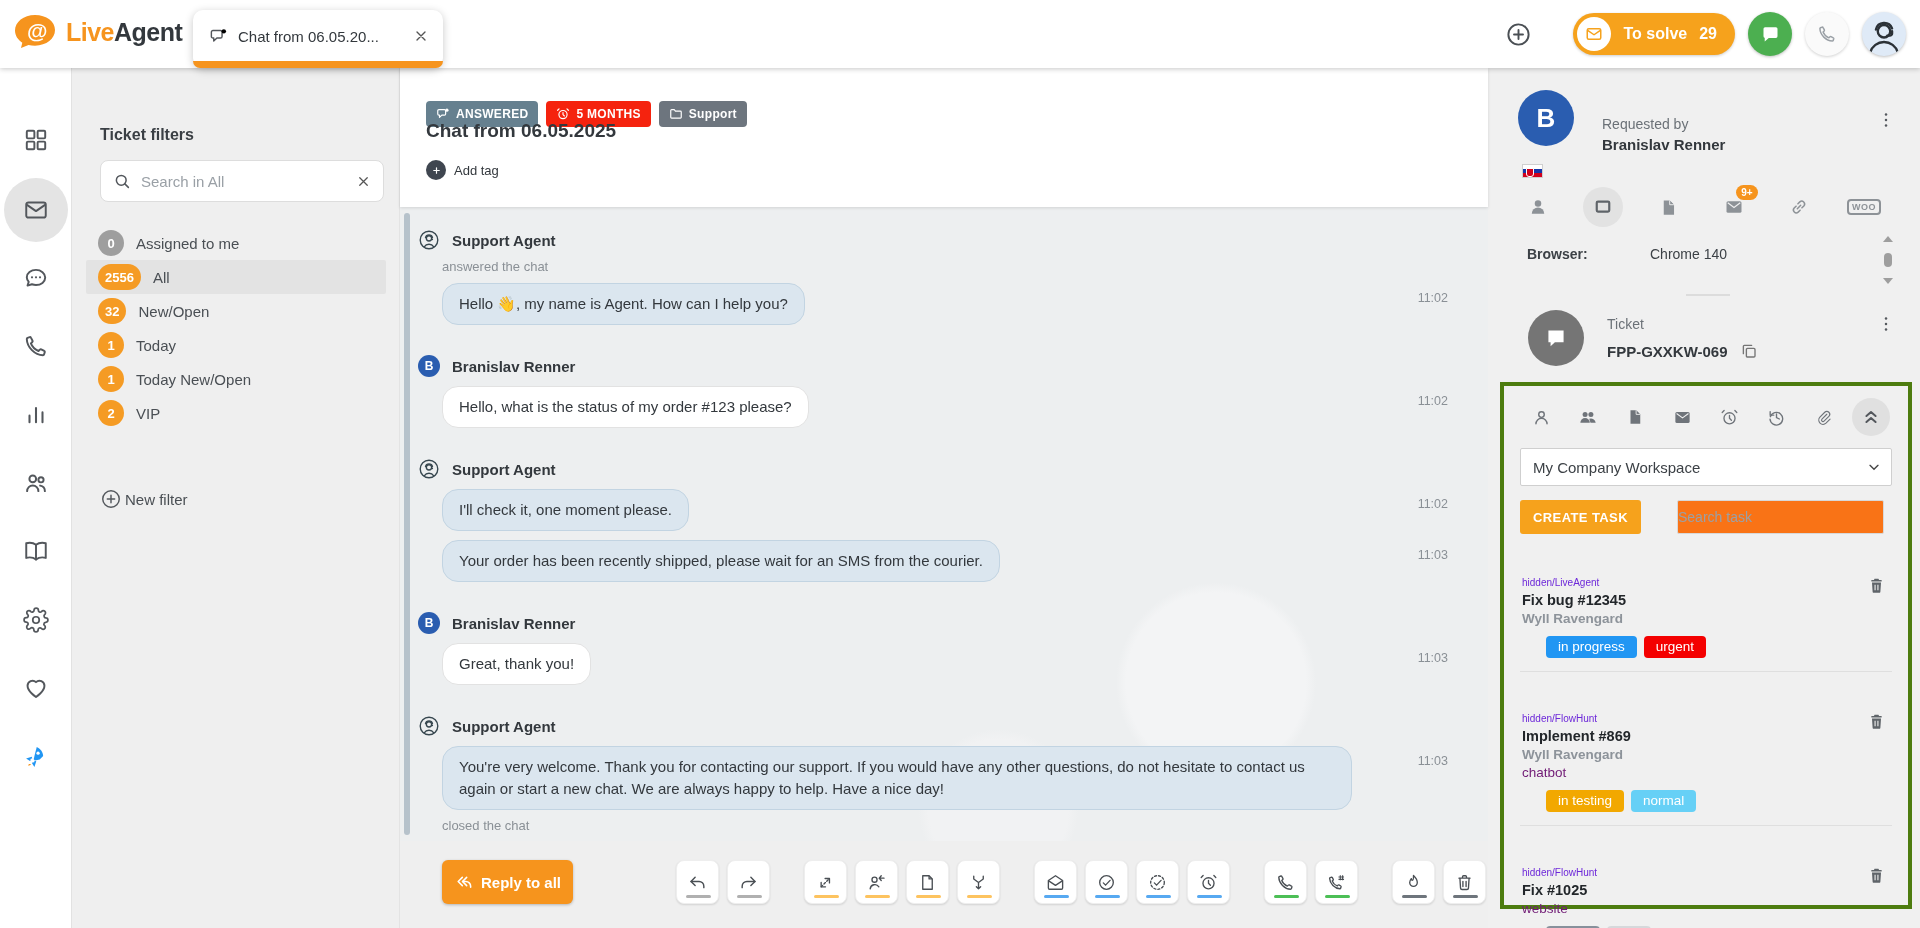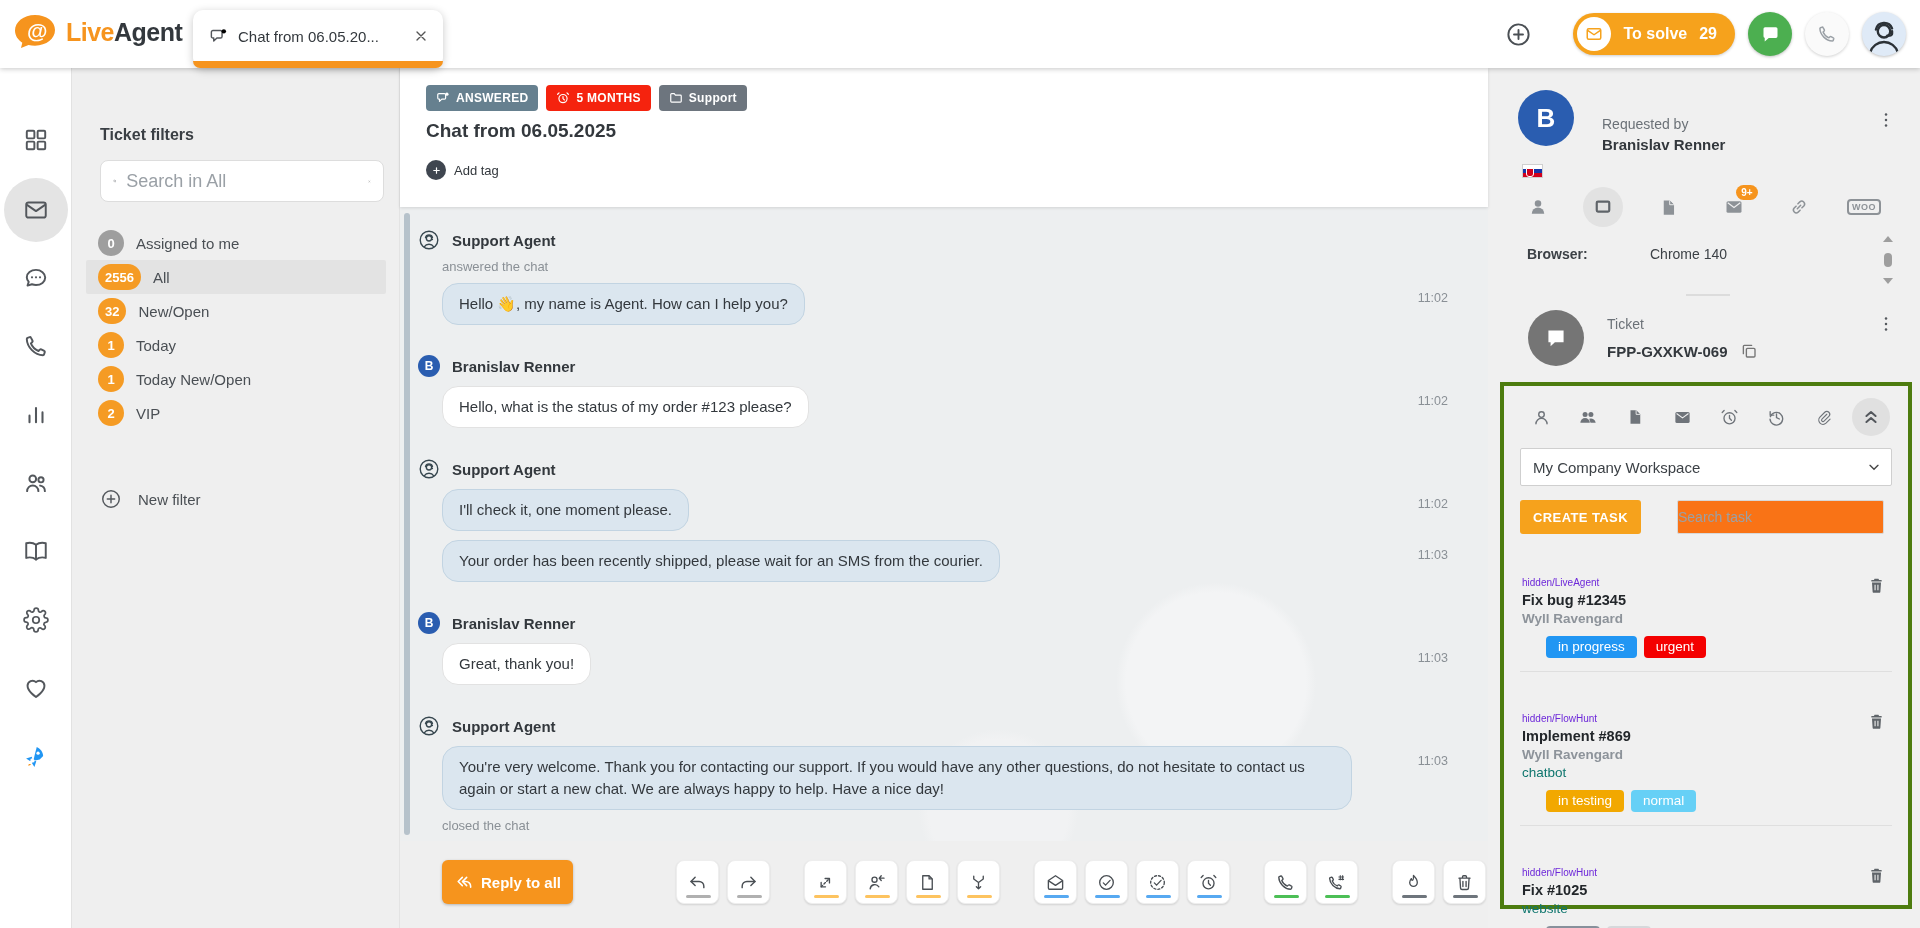--- a/index.html
+++ b/index.html
@@ -49,7 +49,7 @@
   
   .main { position:absolute; left:400px; top:68px; width:1088px; height:860px; }
   .ticket-header { position:absolute; left:0; top:0; width:1088px; height:139px; background:#fff; box-shadow:0 1px 3px rgba(0,0,0,.12); z-index:4; }
-  .tags-row { position:absolute; left:26px; top:17px; display:flex; gap:8px; }
+  .tags-row { position:absolute; left:26px; top:33px; display:flex; gap:8px; }
   .tagpill { height:26px; border-radius:4px; display:flex; align-items:center; gap:6px; padding:0 10px; color:#fff; font-size:12px; font-weight:bold; letter-spacing:.3px; cursor:pointer; }
   .ticket-title { position:absolute; left:26px; top:52px; font-size:19px; font-weight:bold; color:#33383d; }
   .addtag { position:absolute; left:26px; top:92px; display:flex; align-items:center; gap:8px; cursor:pointer; }

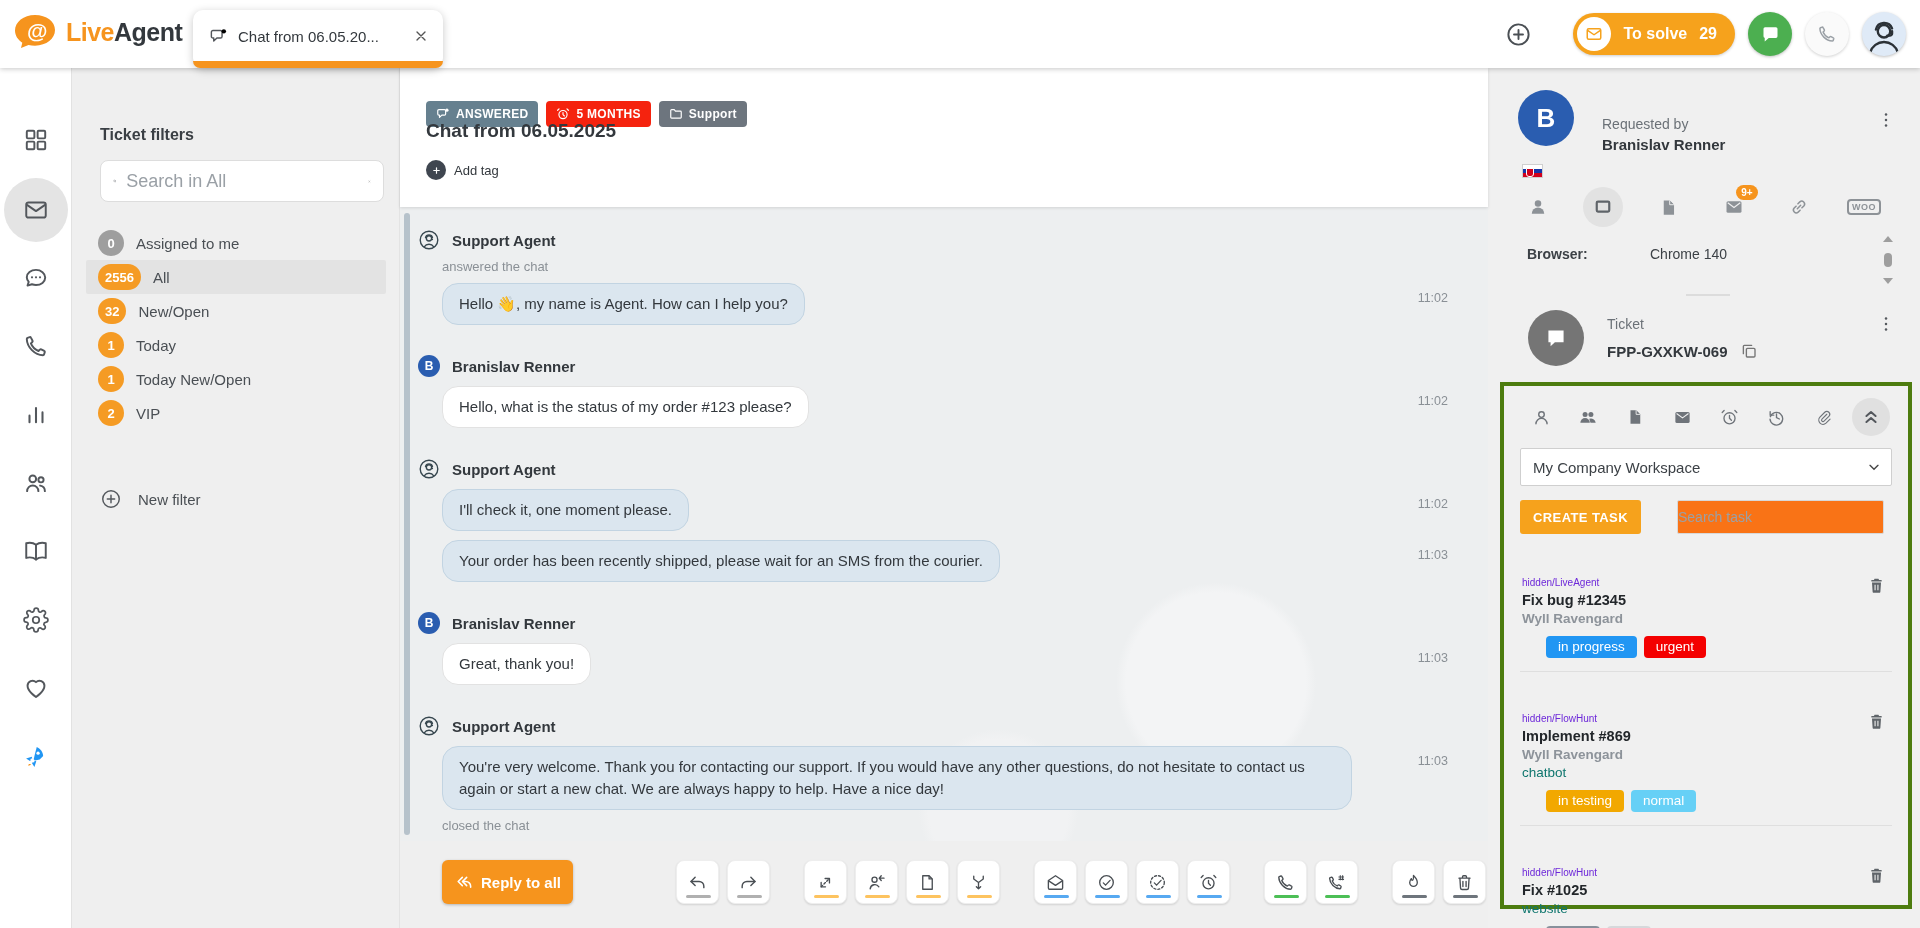--- a/index.html
+++ b/index.html
@@ -35,7 +35,7 @@
   .filters { position:absolute; left:72px; top:68px; width:328px; height:860px; background:#efefef; border-right:1px solid #e3e3e3; }
   .filters-title { position:absolute; left:28px; top:58px; font-size:16px; font-weight:bold; color:#3a3f44; }
   .searchbox { position:absolute; left:28px; top:92px; width:284px; height:42px; background:#fff; border:1px solid #ddd; border-radius:8px; display:flex; align-items:center; padding:0 12px; gap:10px; }
-  .searchbox input { border:none; outline:none; flex:1; font-size:18px; color:#333; font-family:"Liberation Sans",sans-serif; background:transparent; }
+  .searchbox input { border:none; outline:none; flex:1; font-size:15px; color:#333; font-family:"Liberation Sans",sans-serif; background:transparent; }
   .searchbox input::placeholder { color:#9aa0a6; }
   .searchbox .clear { color:#555; cursor:pointer; }
   .filter-list { position:absolute; left:14px; top:158px; width:300px; }

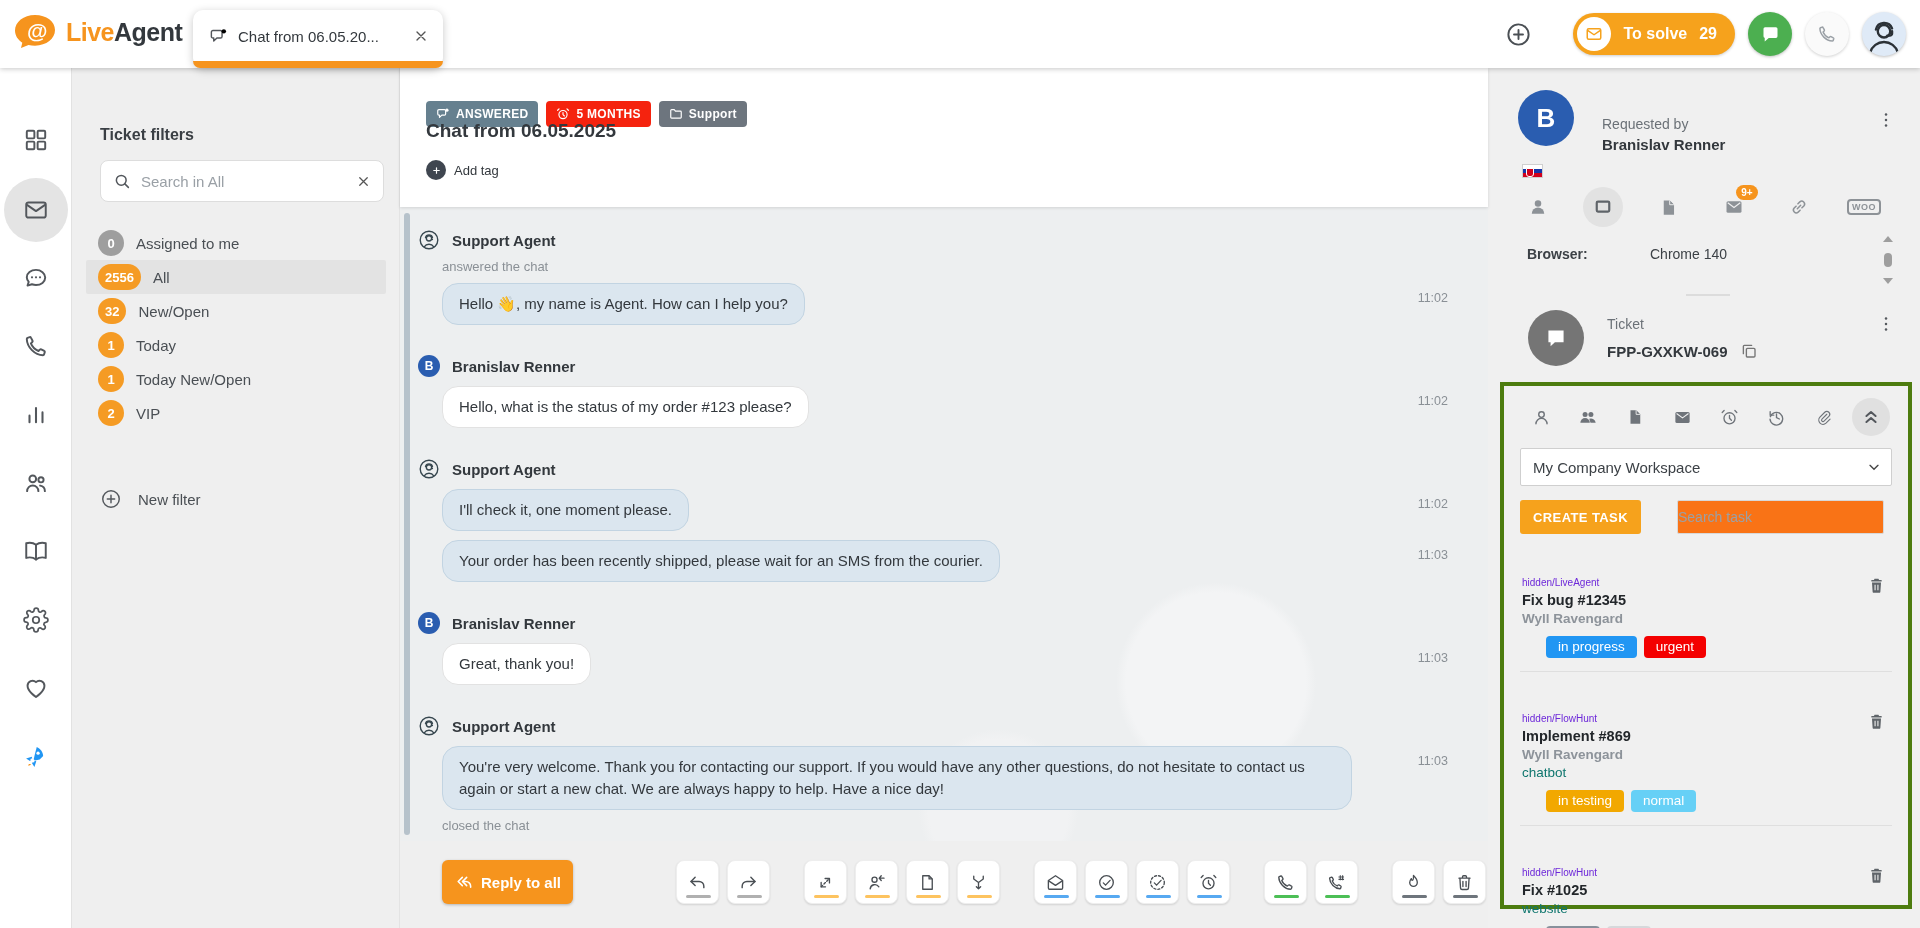--- a/index.html
+++ b/index.html
@@ -43,7 +43,7 @@
   .filter-row.active { background:#e3e3e3; }
   .fbadge { min-width:26px; height:26px; border-radius:13px; color:#fff; font-size:13px; font-weight:bold; display:flex; align-items:center; justify-content:center; padding:0 7px; }
   .flabel { font-size:15px; color:#4a4f54; }
-  .new-filter { position:absolute; left:28px; top:420px; display:flex; align-items:center; gap:16px; color:#4a4f54; font-size:15px; cursor:pointer; }
+  .new-filter { position:absolute; left:28px; top:420px; display:flex; align-items:center; gap:3px; color:#4a4f54; font-size:15px; cursor:pointer; }
   .new-filter .ic { color:#55595e; }
 
   

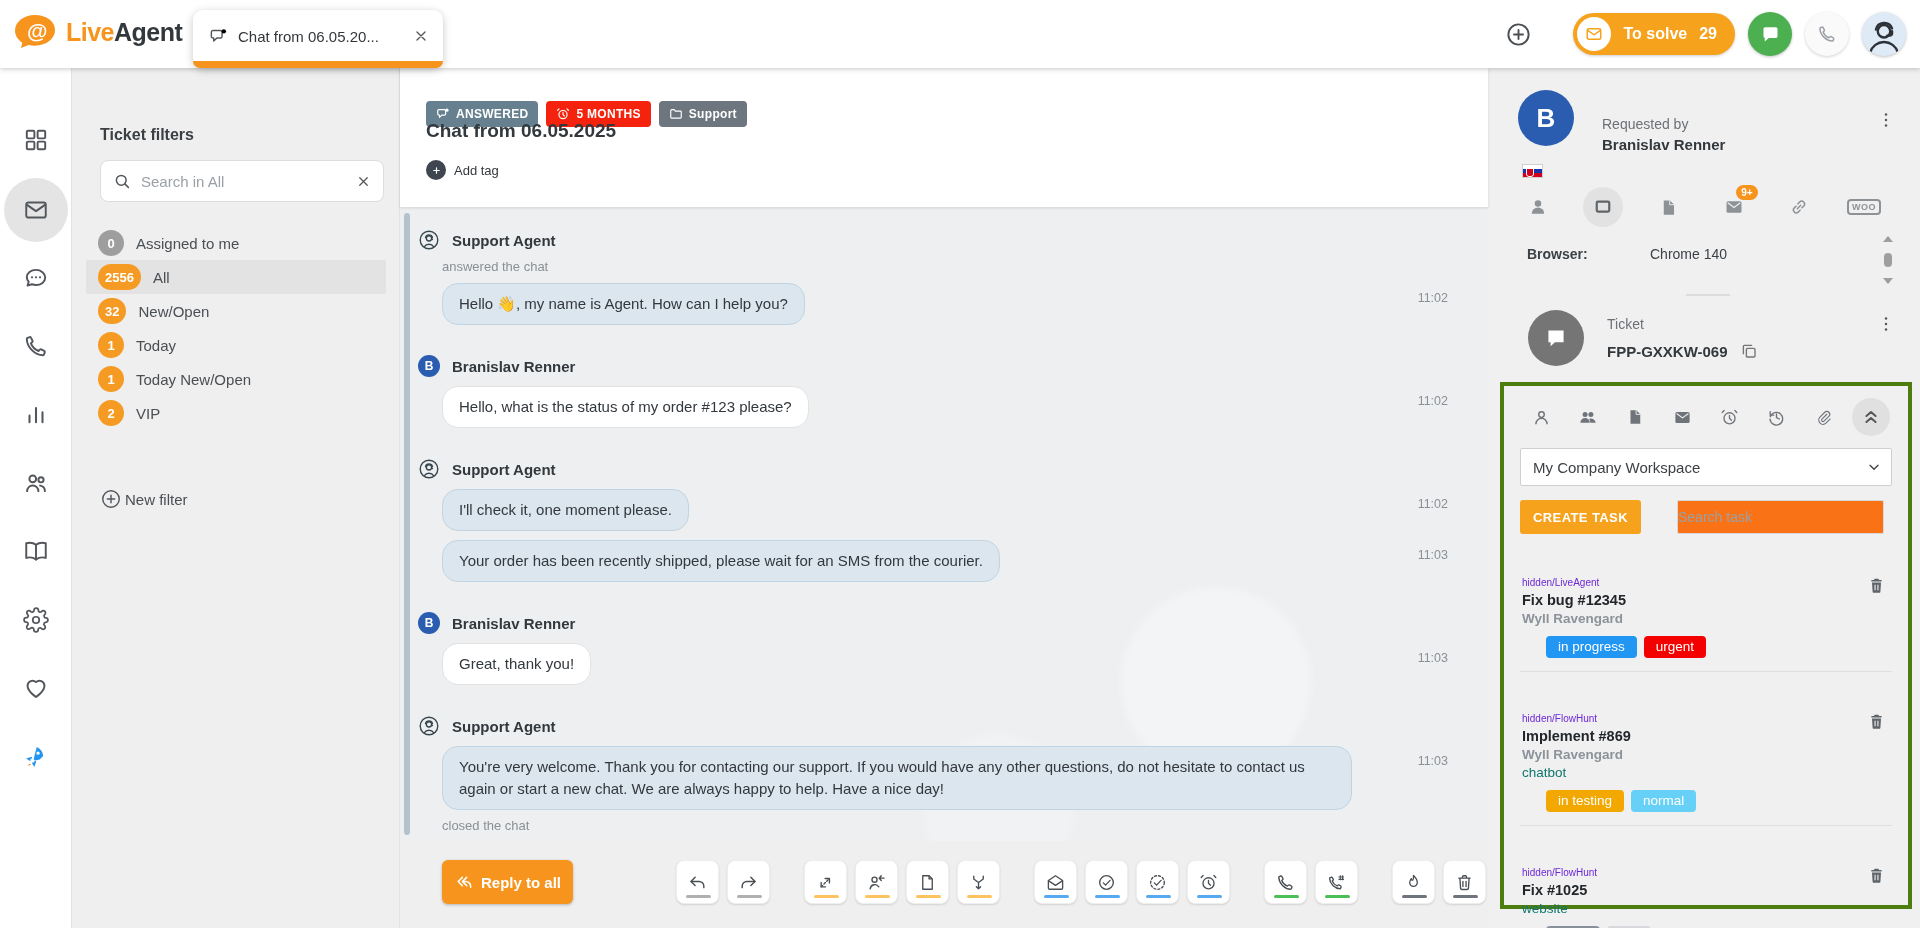--- a/index.html
+++ b/index.html
@@ -123,7 +123,7 @@
   .t-project { font-size:10px; color:#6d28d9; line-height:17px;margin-top:26px; }
   .t-title { font-size:14.5px; font-weight:bold; color:#22262a; line-height:19px; }
   .t-assignee { font-size:13.5px; font-weight:bold; color:#8d939a; line-height:18px; }
-  .t-list { font-size:13.5px; color:#0f766e; line-height:18px; }
+  .t-list { font-size:13.5px; color:#701a75; line-height:18px; }
   .t-badges { display:flex; gap:7px; margin-top:8px;margin-left:24px; }
   .tbadge { padding:3px 12px 4px; border-radius:4px; font-size:13.5px; color:#fff; }
   .t-trash { position:absolute; right:6px; top:30px; color:#5f6469; cursor:pointer; }

